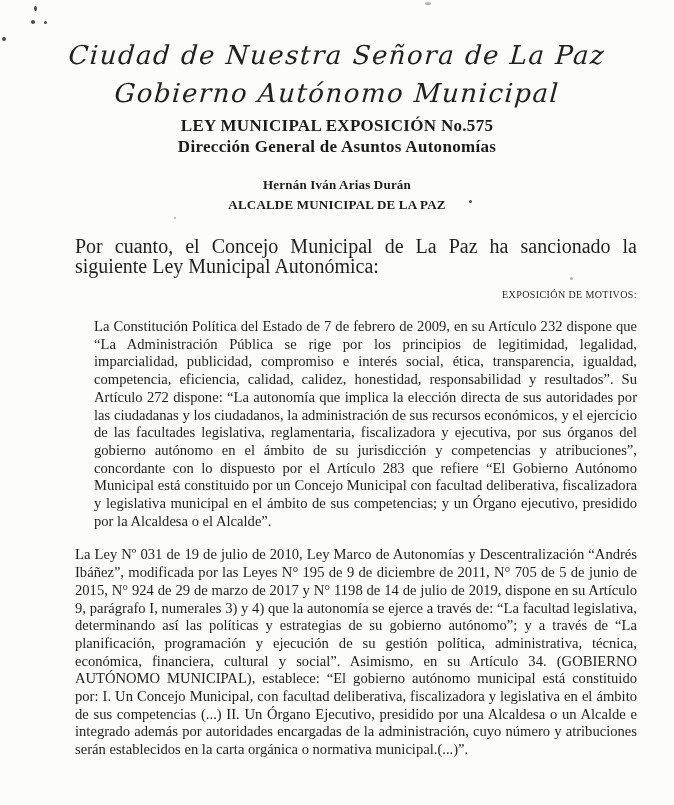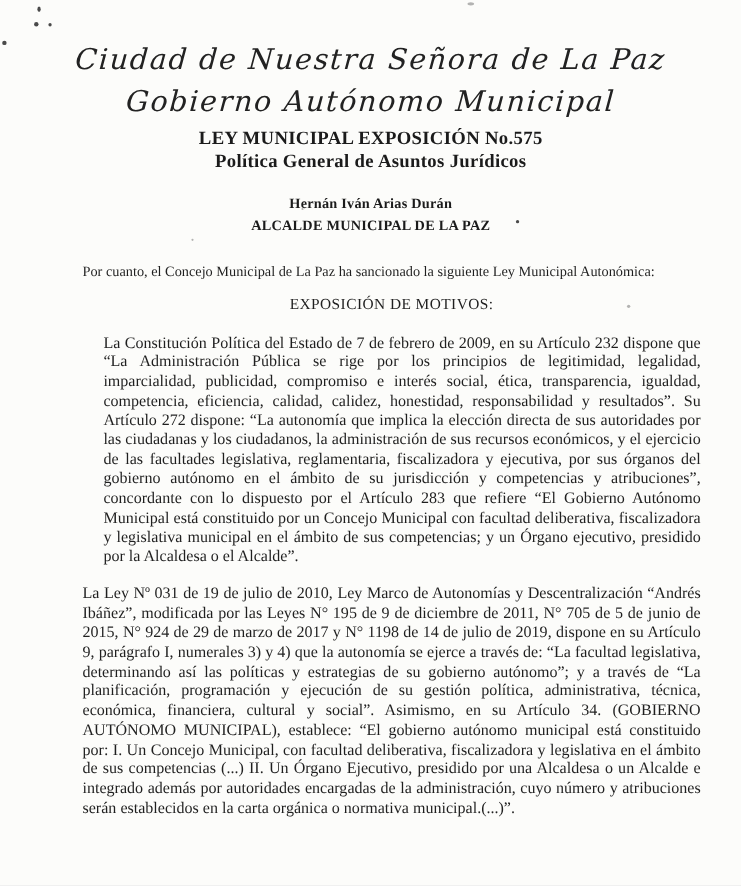--- a/index.html
+++ b/index.html
@@ -103,7 +103,7 @@
 
   <div class="title-block">
     <div>LEY MUNICIPAL EXPOSICIÓN No.575</div>
-    <div>Política General de Asuntos Jurídicos</div>
+    <div>Dirección General de Asuntos Autonomías</div>
   </div>
 
   <div class="signatory">

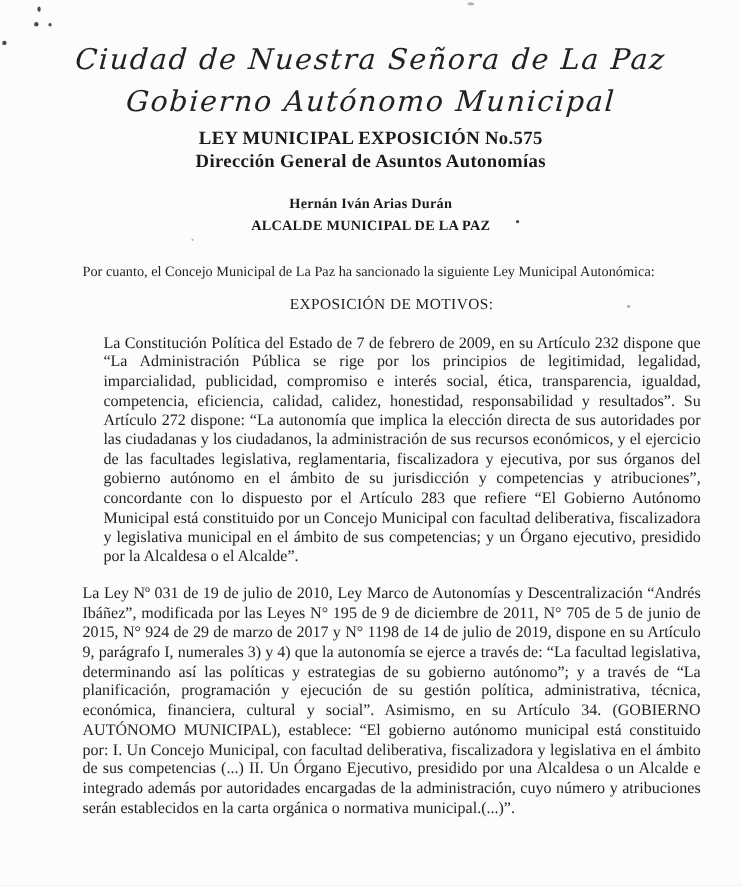--- a/index.html
+++ b/index.html
@@ -64,7 +64,7 @@
   }
   .preamble {
     margin: 22px 0 1px 0;
-    font-size: 13px;
+    font-size: 20px;
     line-height: 19.5px;
   }
   .section-heading {

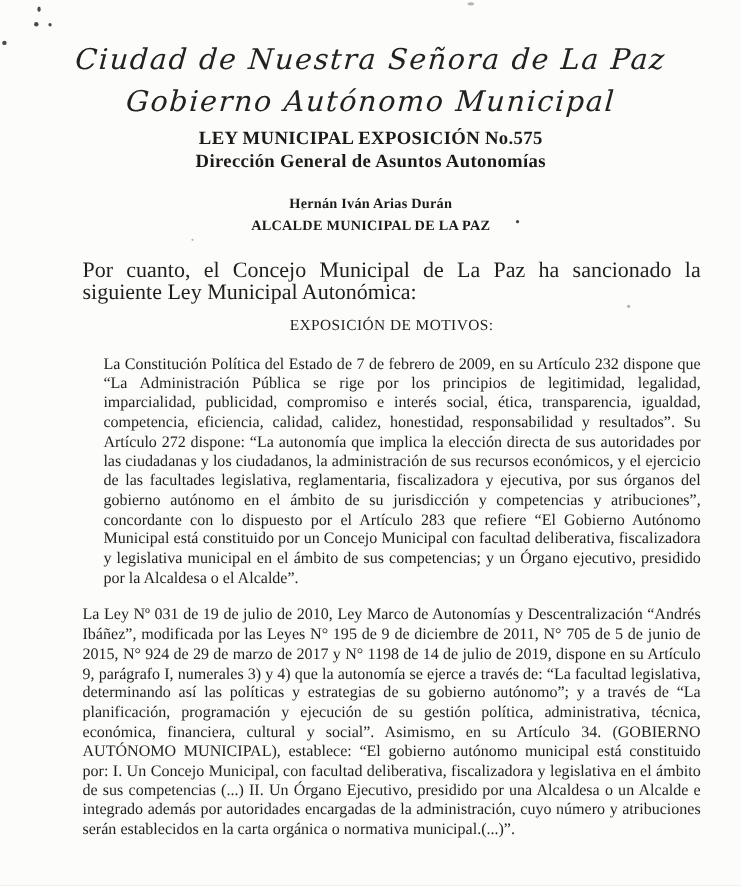--- a/index.html
+++ b/index.html
@@ -69,9 +69,9 @@
   }
   .section-heading {
     margin: 13px 0 0 0;
-    font-size: 14px;
+    font-size: 10px;
     letter-spacing: 0.4px;
-    text-align: center;
+    text-align: right;
   }
   .para {
     font-size: 14.6px;

